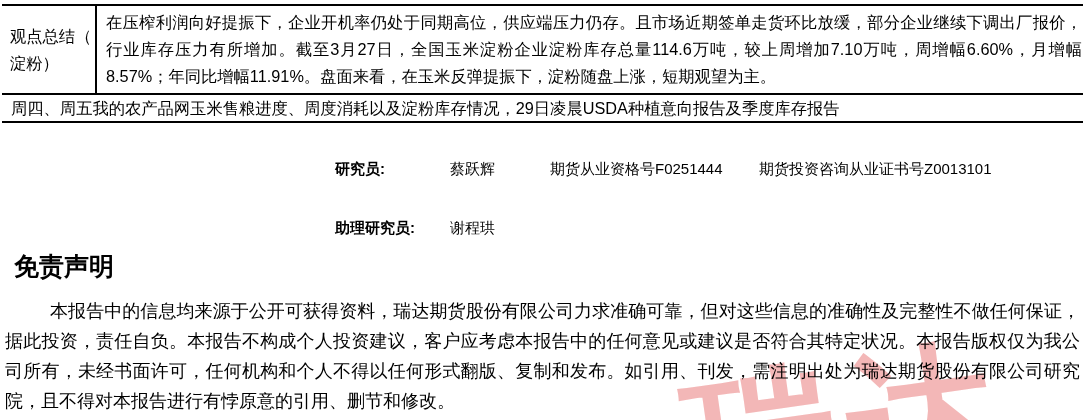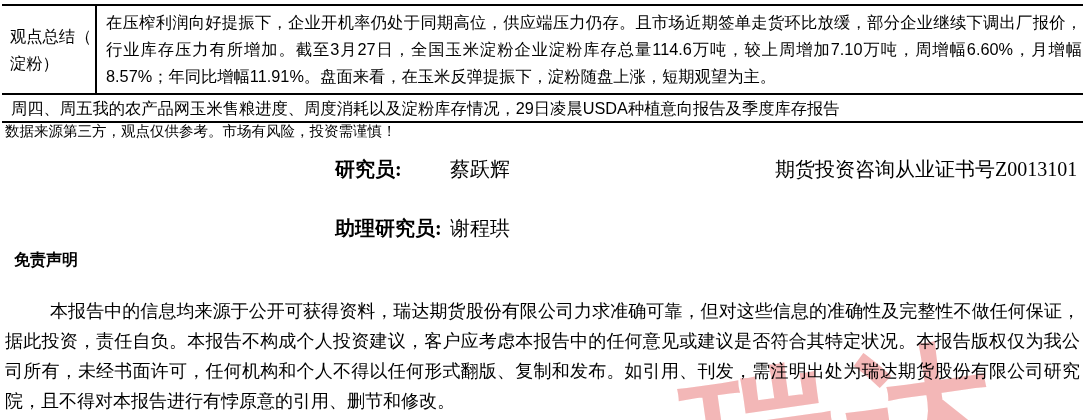--- a/index.html
+++ b/index.html
@@ -84,7 +84,6 @@
     </div>
   </div>
 
-  <div class="note">数据来源第三方，观点仅供参考。市场有风险，投资需谨慎！</div>
 
   <span class="r-item r1 c-role r-bold">研究员:</span>
   <span class="r-item r1 c-name">蔡跃辉</span>

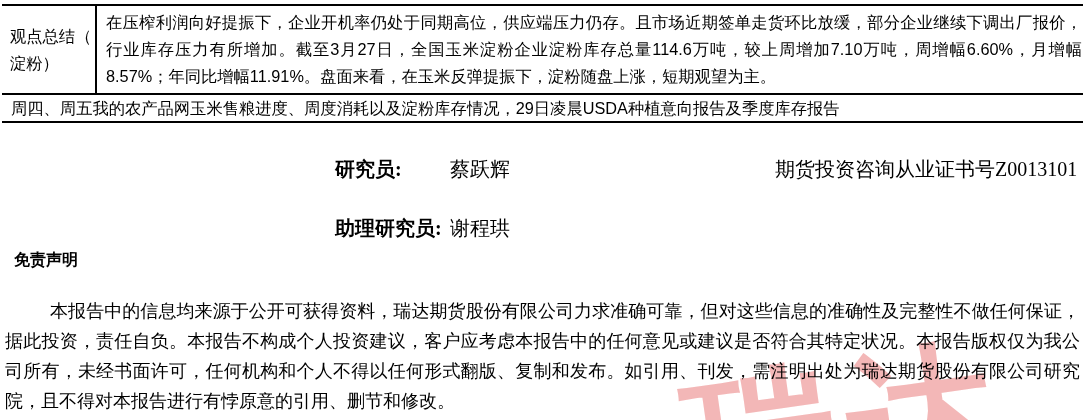--- a/index.html
+++ b/index.html
@@ -41,7 +41,7 @@
     font-size:14.5px;line-height:20px;z-index:1;
   }
   
-  .r-item{position:absolute;font-size:20px;line-height:18px;white-space:nowrap;z-index:1;font-family:Liberation Serif, serif;}
+  .r-item{position:absolute;font-size:15px;line-height:18px;white-space:nowrap;z-index:1;}
   .r-bold{font-weight:bold;}
   .r1{top:160px;} .r2{top:191px;margin-top:28px;}
   .c-role{left:335px;} .c-name{left:450px;} .c-cert1{left:550px;} .c-cert2{left:775px;}

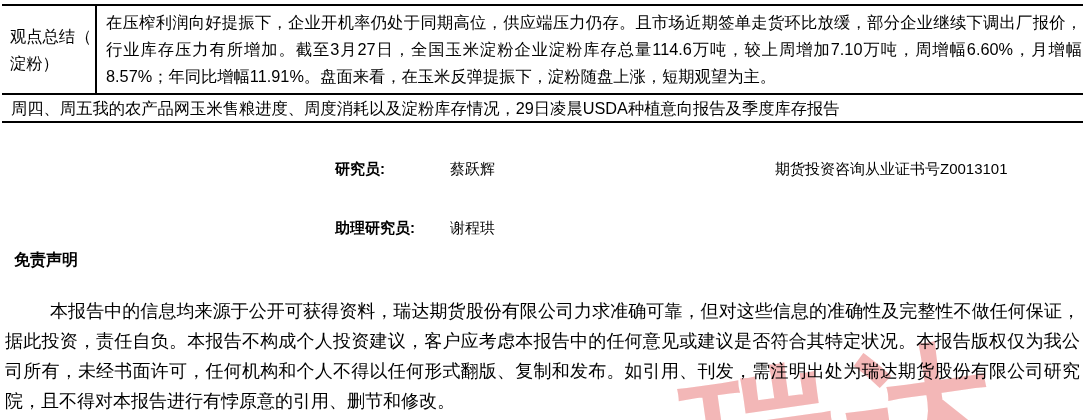--- a/index.html
+++ b/index.html
@@ -87,6 +87,7 @@
 
   <span class="r-item r1 c-role r-bold">研究员:</span>
   <span class="r-item r1 c-name">蔡跃辉</span>
+  <span class="r-item r1 c-cert1">期货从业资格号F0251444</span>
   <span class="r-item r1 c-cert2">期货投资咨询从业证书号Z0013101</span>
 
   <span class="r-item r2 c-role r-bold">助理研究员:</span>

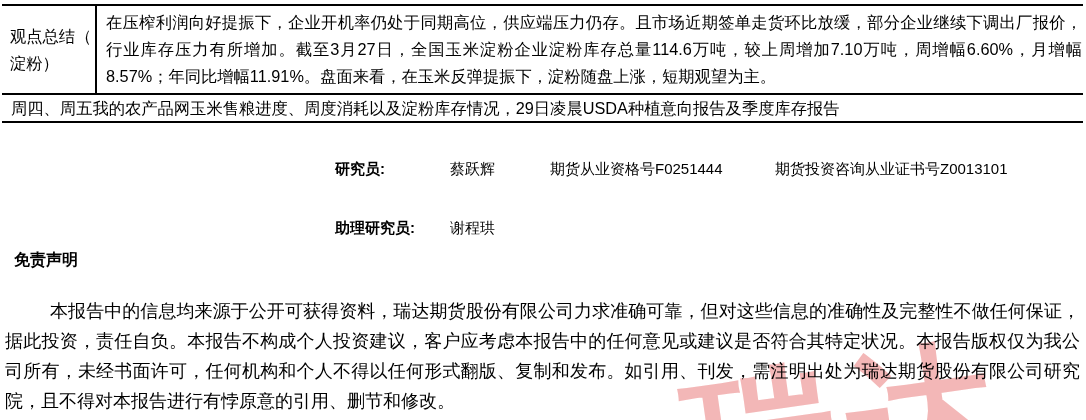--- a/index.html
+++ b/index.html
@@ -44,7 +44,7 @@
   .r-item{position:absolute;font-size:15px;line-height:18px;white-space:nowrap;z-index:1;}
   .r-bold{font-weight:bold;}
   .r1{top:160px;} .r2{top:191px;margin-top:28px;}
-  .c-role{left:335px;} .c-name{left:450px;} .c-cert1{left:550px;} .c-cert2{left:775px;}
+  .c-role{left:335px;} .c-name{left:450px;} .c-cert1{left:550px;} .c-cert2{left:759px;}
   
   .disclaimer-title{
     position:absolute;left:14px;top:250px;margin:0;

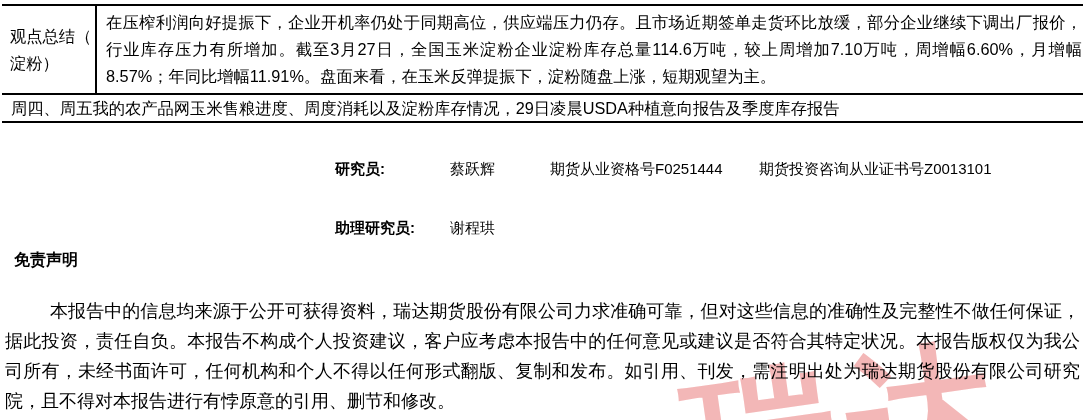--- a/index.html
+++ b/index.html
@@ -48,7 +48,7 @@
   
   .disclaimer-title{
     position:absolute;left:14px;top:250px;margin:0;
-    font-size:16px;font-weight:bold;z-index:1;
+    font-size:25px;font-weight:bold;z-index:1;
   }
   .disclaimer-body{
     position:absolute;left:5px;top:296px;margin:0;

